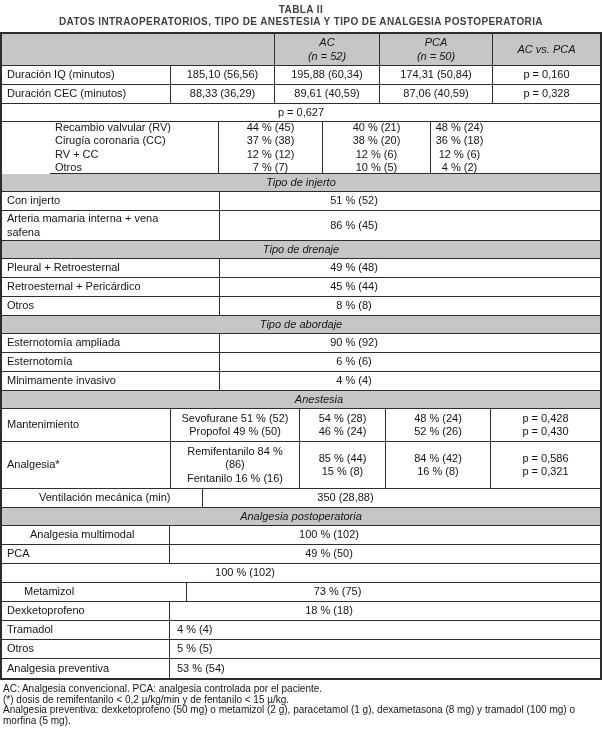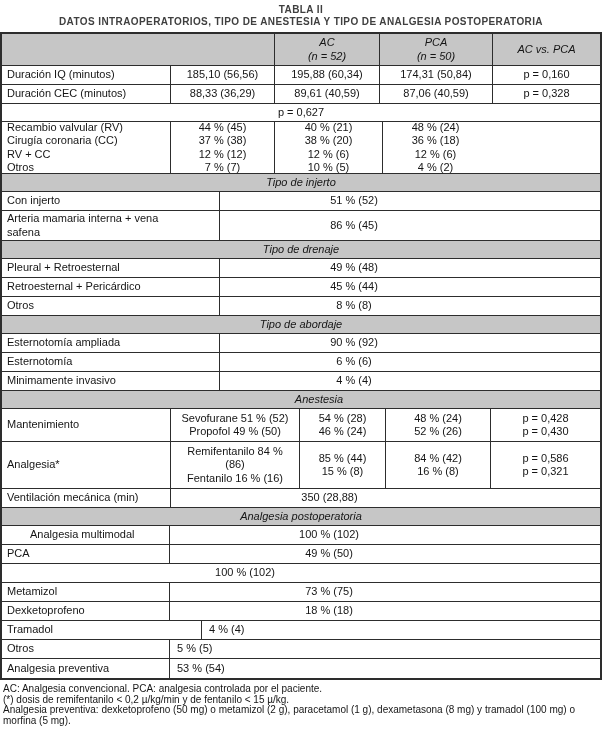--- a/index.html
+++ b/index.html
@@ -109,7 +109,7 @@
     <div class="row" style="height: 18px;">
       <div class="cell" style="flex: 1 1 auto;">p = 0,627</div>
     </div>
-    <div class="row" style="height: 52px;">
+    <div class="row" style="height: 52px; margin-left: 48px;">
       <div class="cell l" style="flex: 0 0 168px; width: 168px;">Recambio valvular (RV)
 Cirugía coronaria (CC)
 RV + CC

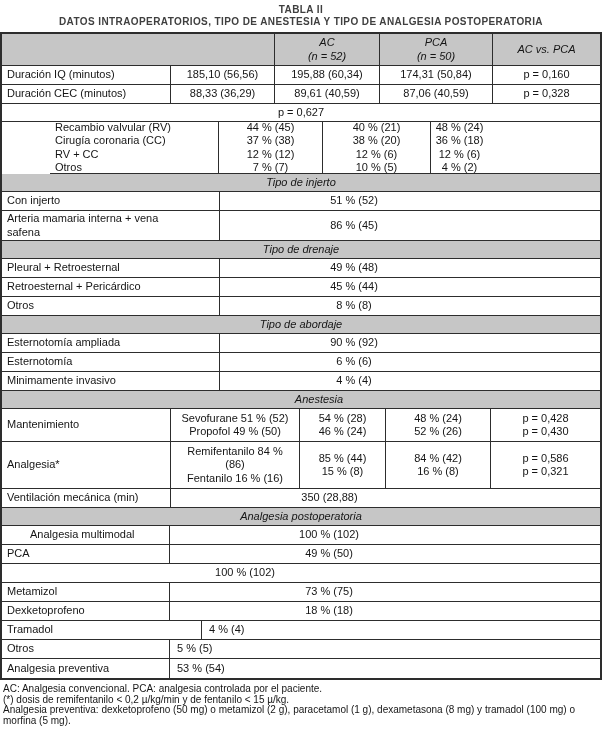--- a/index.html
+++ b/index.html
@@ -195,7 +195,7 @@
       <div class="cell" style="flex: 1 1 auto;">p = 0,586
 p = 0,321</div>
     </div>
-    <div class="row" style="height: 19px;">
+    <div class="row" style="height: 19px; padding-left: 32px;">
       <div class="cell l" style="flex: 0 0 168px; width: 168px;">Ventilación mecánica (min)</div>
       <div class="cell cl" style="flex: 1 1 auto;">350 (28,88)</div>
     </div>

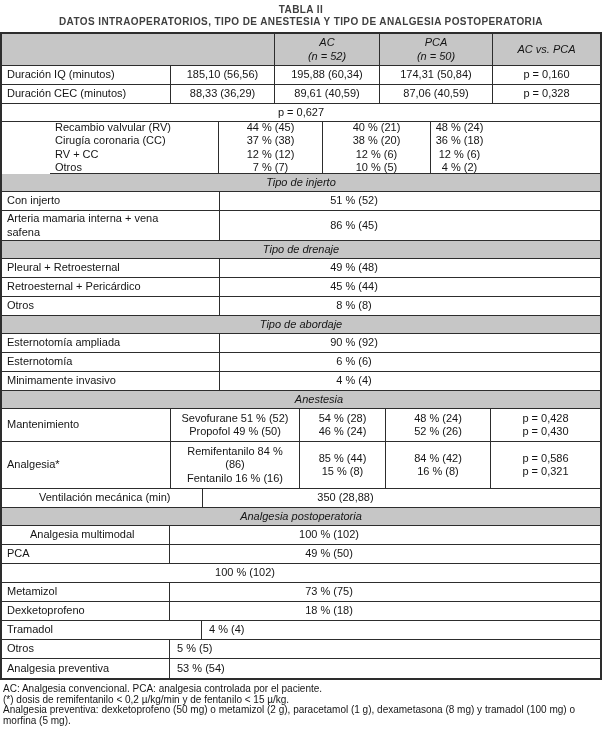--- a/index.html
+++ b/index.html
@@ -213,7 +213,7 @@
     <div class="row" style="height: 19px;">
       <div class="cell cl" style="flex: 1 1 auto;">100 % (102)</div>
     </div>
-    <div class="row" style="height: 19px;">
+    <div class="row" style="height: 19px; padding-left: 17px;">
       <div class="cell l" style="flex: 0 0 167px; width: 167px;">Metamizol</div>
       <div class="cell cl" style="flex: 1 1 auto;">73 % (75)</div>
     </div>

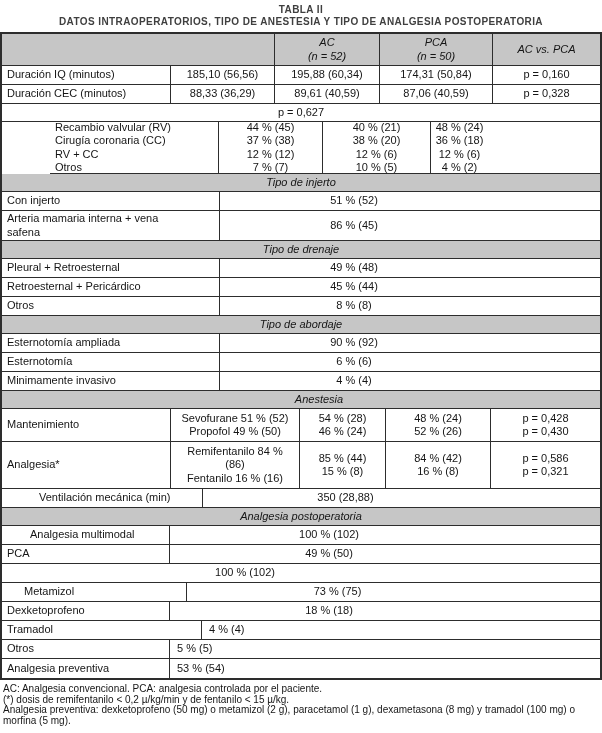--- a/index.html
+++ b/index.html
@@ -221,7 +221,7 @@
       <div class="cell l" style="flex: 0 0 167px; width: 167px;">Dexketoprofeno</div>
       <div class="cell cl" style="flex: 1 1 auto;">18 % (18)</div>
     </div>
-    <div class="row" style="height: 19px; gap: 32px;">
+    <div class="row" style="height: 19px;">
       <div class="cell l" style="flex: 0 0 167px; width: 167px;">Tramadol</div>
       <div class="cell vl" style="flex: 1 1 auto;">4 % (4)</div>
     </div>

